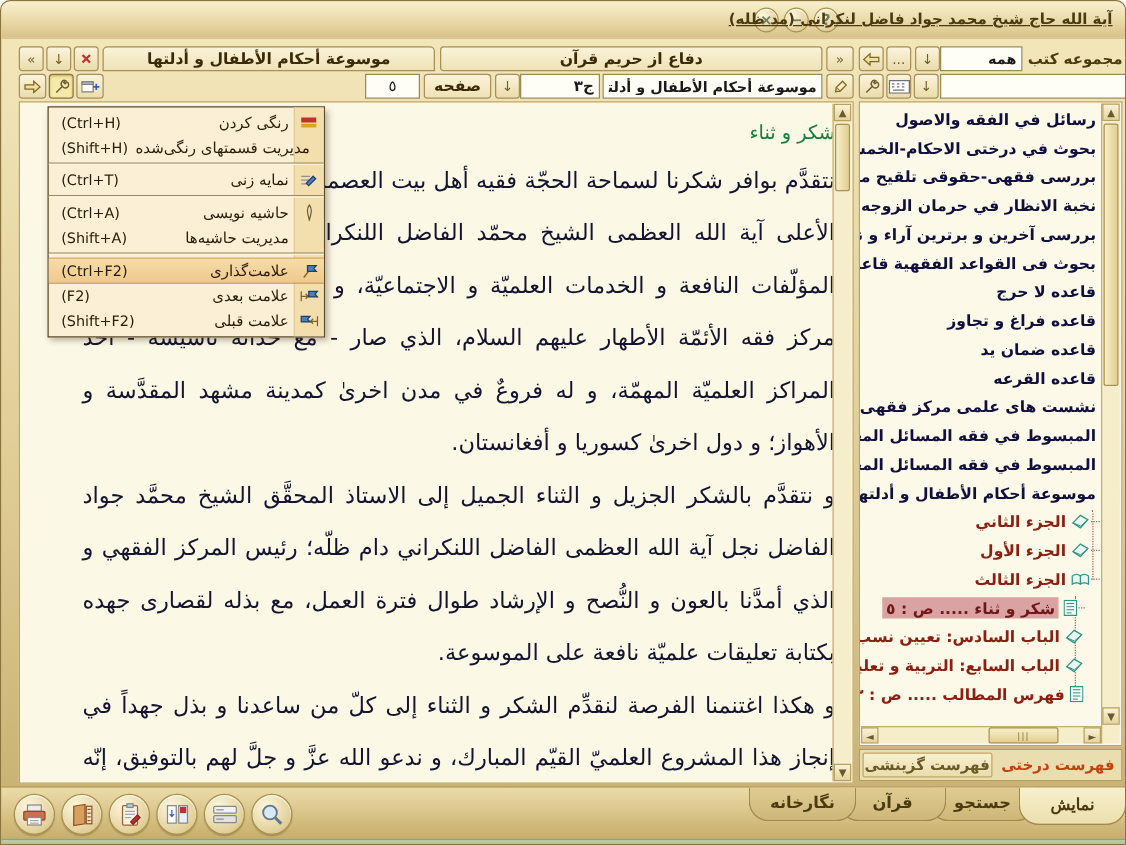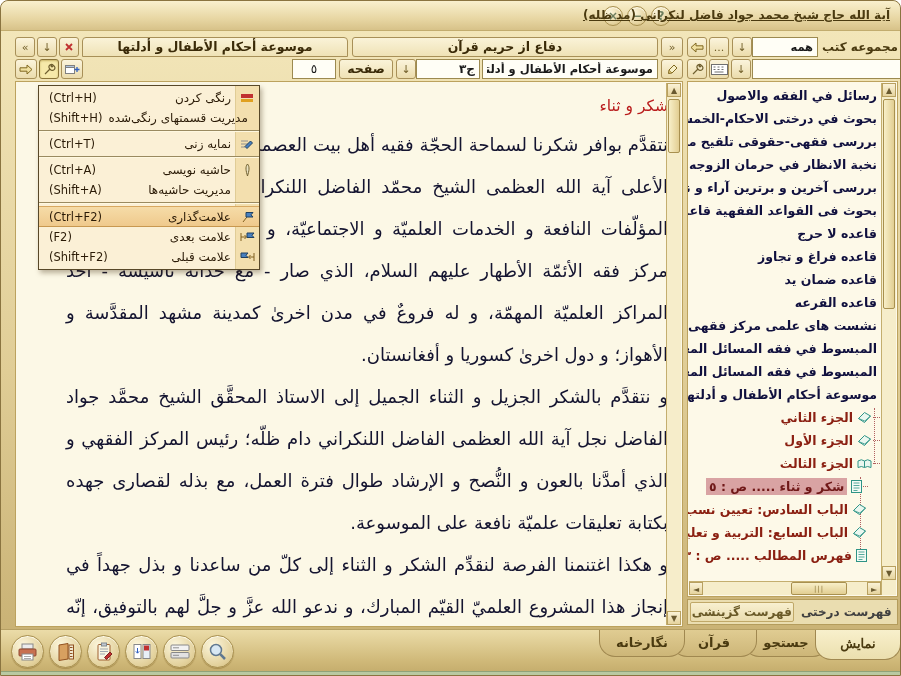--- a/index.html
+++ b/index.html
@@ -39,7 +39,7 @@
   .textarea{position:relative;margin-top:2px;height:546px;background:#FCF8E6;
     border:1px solid #BCA25E;padding:6px 14px 0 34px;overflow:hidden;}
   .tblock{direction:rtl;text-align:justify;font-size:18px;line-height:42px;color:#141430;}
-  .t-heading{color:#b91c1c;font-size:15.5px;line-height:36px;text-align:right;}
+  .t-heading{color:#15803d;font-size:15.5px;line-height:36px;text-align:right;}
   
   .vsb{position:absolute;width:15px;top:1px;bottom:1px;right:1px;border-left:1px solid #C4AE6E;
     background:#F6EDCA;}

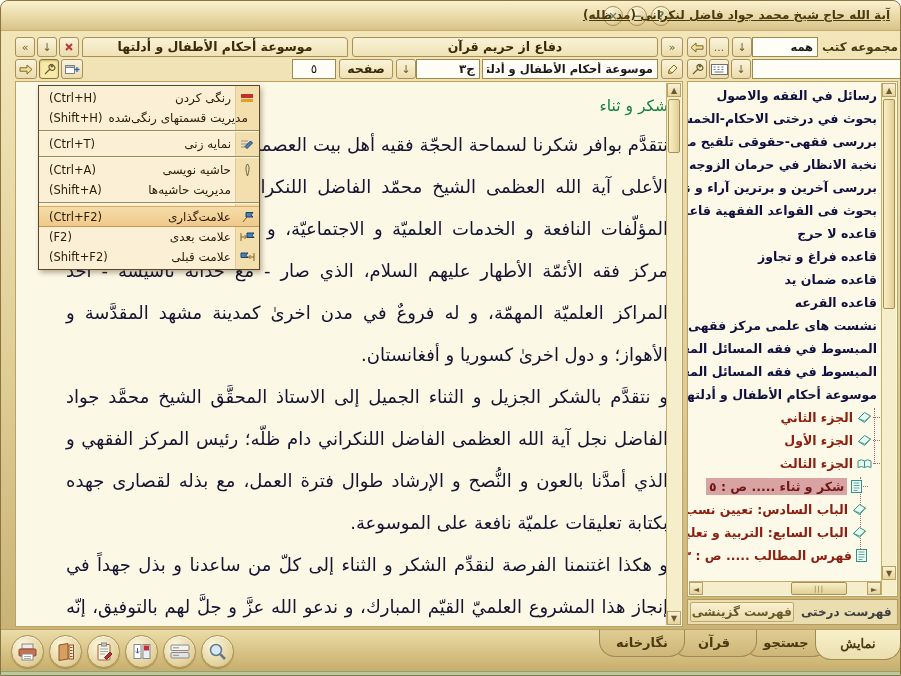--- a/index.html
+++ b/index.html
@@ -78,7 +78,7 @@
   .tree-item.selected .ti-label{background:#D9A3A3;color:#701818;padding:1px 3px;}
   .vline{position:absolute;width:0;border-right:1px dotted #B26060;}
   .sb-tabs{margin-top:2px;height:26px;background:#EADDB0;border:1px solid #B49C5C;display:flex;direction:rtl;}
-  .sb-tab{flex:1;text-align:center;font-size:12px;font-weight:bold;color:#404040;line-height:24px;white-space:nowrap;}
+  .sb-tab{flex:1;text-align:center;font-size:12px;font-weight:bold;color:#c2410c;line-height:24px;white-space:nowrap;}
   .sb-tab.inactive{margin:2px;background:linear-gradient(#F8F0D0,#EADCAE);border:1px solid #C0A868;
     border-radius:2px;line-height:18px;color:#6A5A28;}
   

